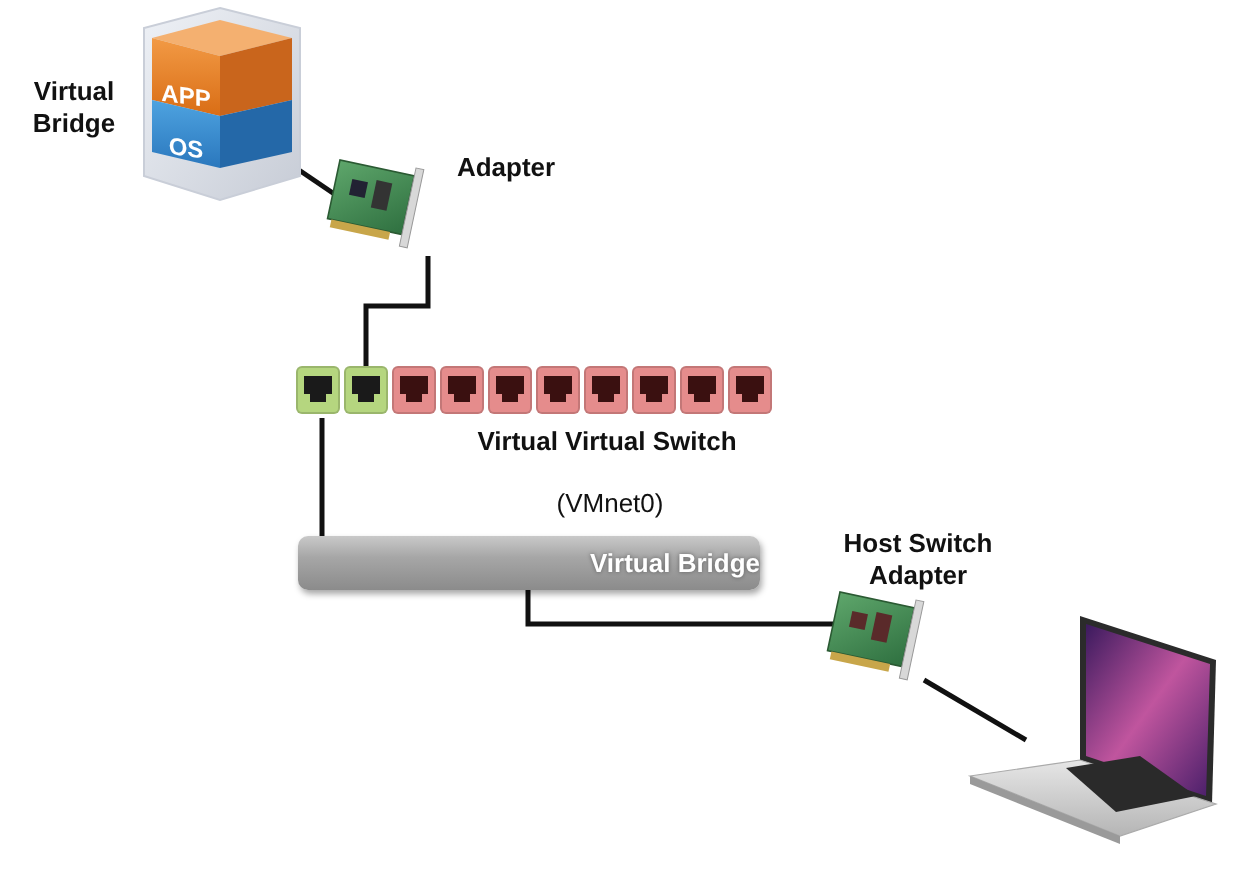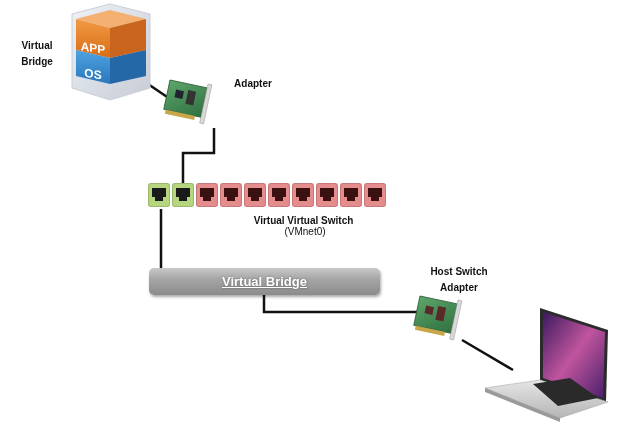--- a/index.html
+++ b/index.html
@@ -4,7 +4,7 @@
 <style>
   html, body { margin: 0; padding: 0; background: #ffffff; }
   body { width: 620px; height: 441px; position: relative; overflow: hidden; font-family: "Liberation Sans", "DejaVu Sans", sans-serif; }
-  .label { position: absolute; font-weight: bold; font-size: 10px; color: #111; text-align: center; line-height: 16px; }
+  .label { position: absolute; font-weight: bold; font-size: 13px; color: #111; text-align: center; line-height: 16px; }
   .label-normal { font-weight: normal; }
   #diagram-svg { position: absolute; left: 0; top: 0; }
   .bridge {

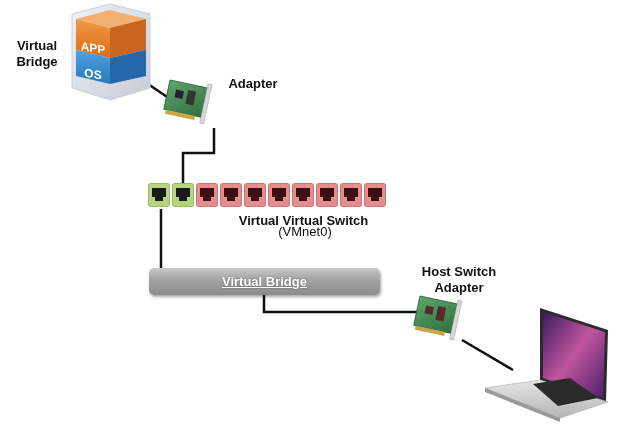--- a/index.html
+++ b/index.html
@@ -160,7 +160,7 @@
   </div>
 
 <div class="label" style="left:226px; top:213px; width:155px;">Virtual Virtual Switch</div>
-<div class="label label-normal" style="left:250px; top:224px; width:110px;">(VMnet0)</div>
+<div class="label label-normal" style="left:250px; top:244px; width:110px;">(VMnet0)</div>
 
 <div class="bridge">Virtual Bridge</div>
 

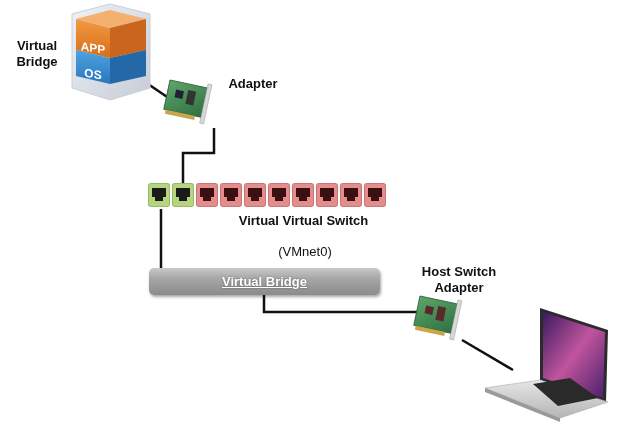--- a/index.html
+++ b/index.html
@@ -12,9 +12,8 @@
     border-radius: 5px;
     background: linear-gradient(to bottom, #c9c9c9 0%, #a6a6a6 40%, #8b8b8b 100%);
     box-shadow: 1px 2px 3px rgba(0,0,0,0.35);
-    color: #fff; font-weight: bold; font-size: 13px; text-align: center; line-height: 27px;
+    color: #fff; font-weight: bold; font-size: 13px; text-align: right; line-height: 27px;
     text-shadow: 0 0 2px rgba(0,0,0,0.4);
-    text-decoration: underline;
   }
   .switch { position: absolute; left: 148px; top: 183px; height: 26px; display: flex; gap: 2px; }
   .port {

